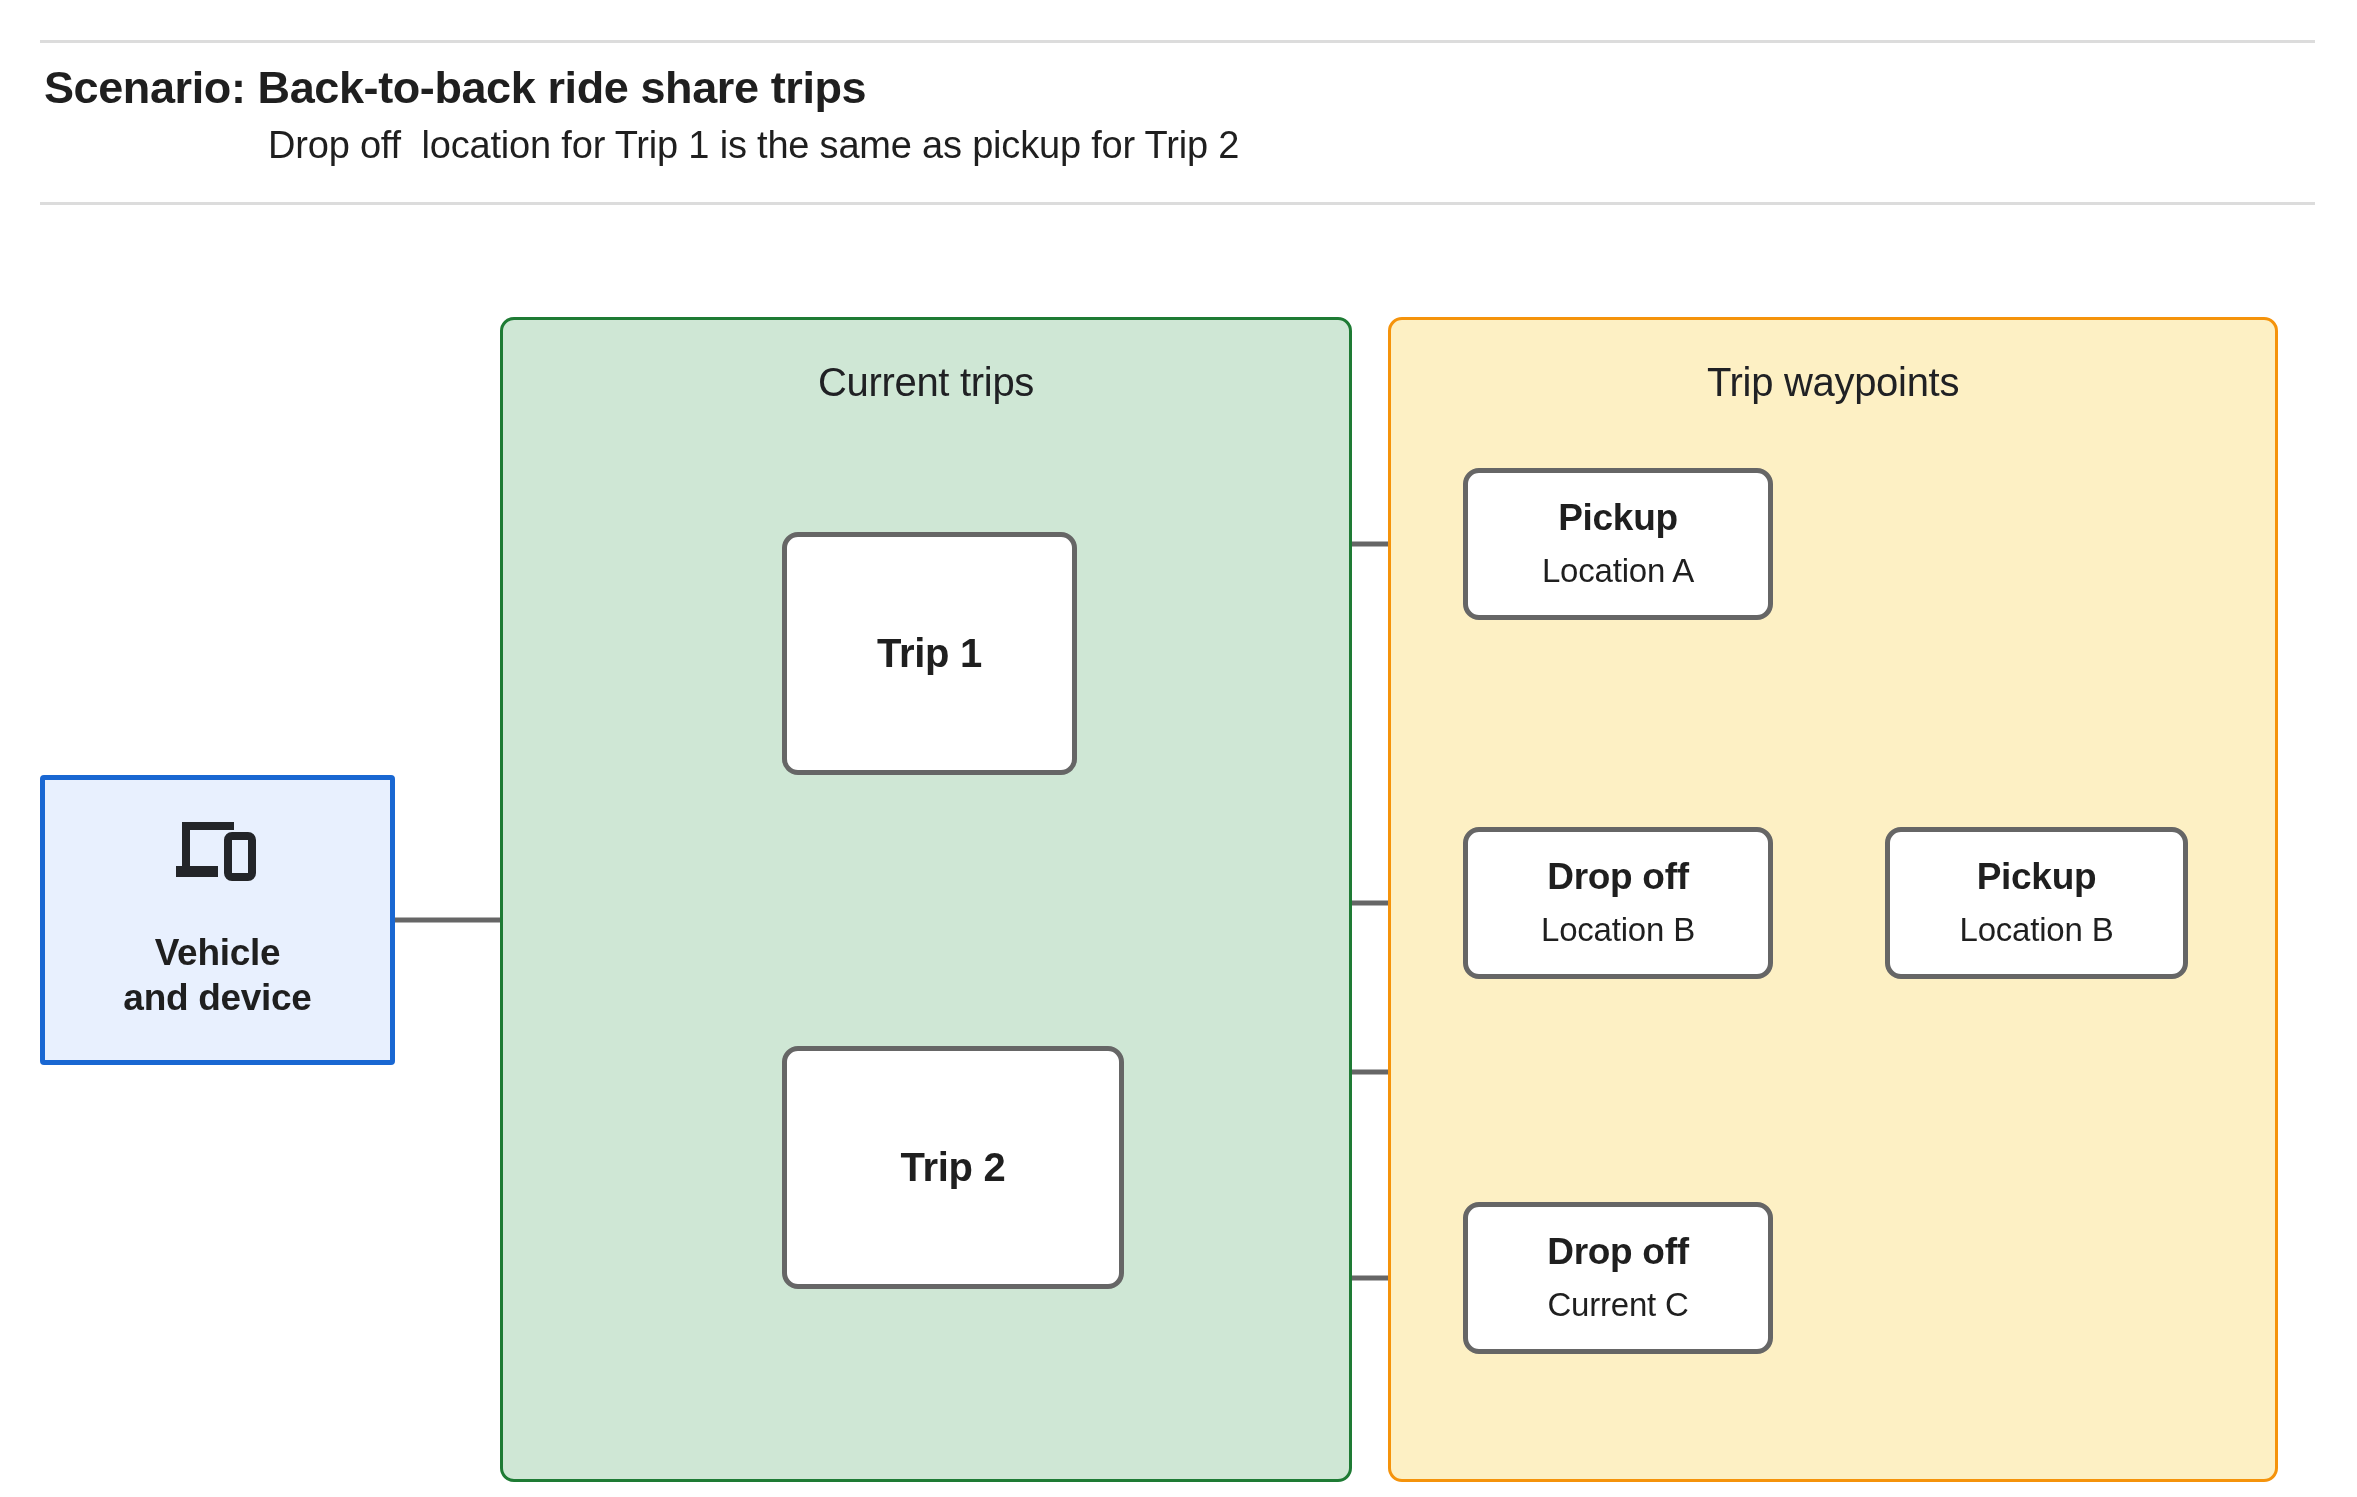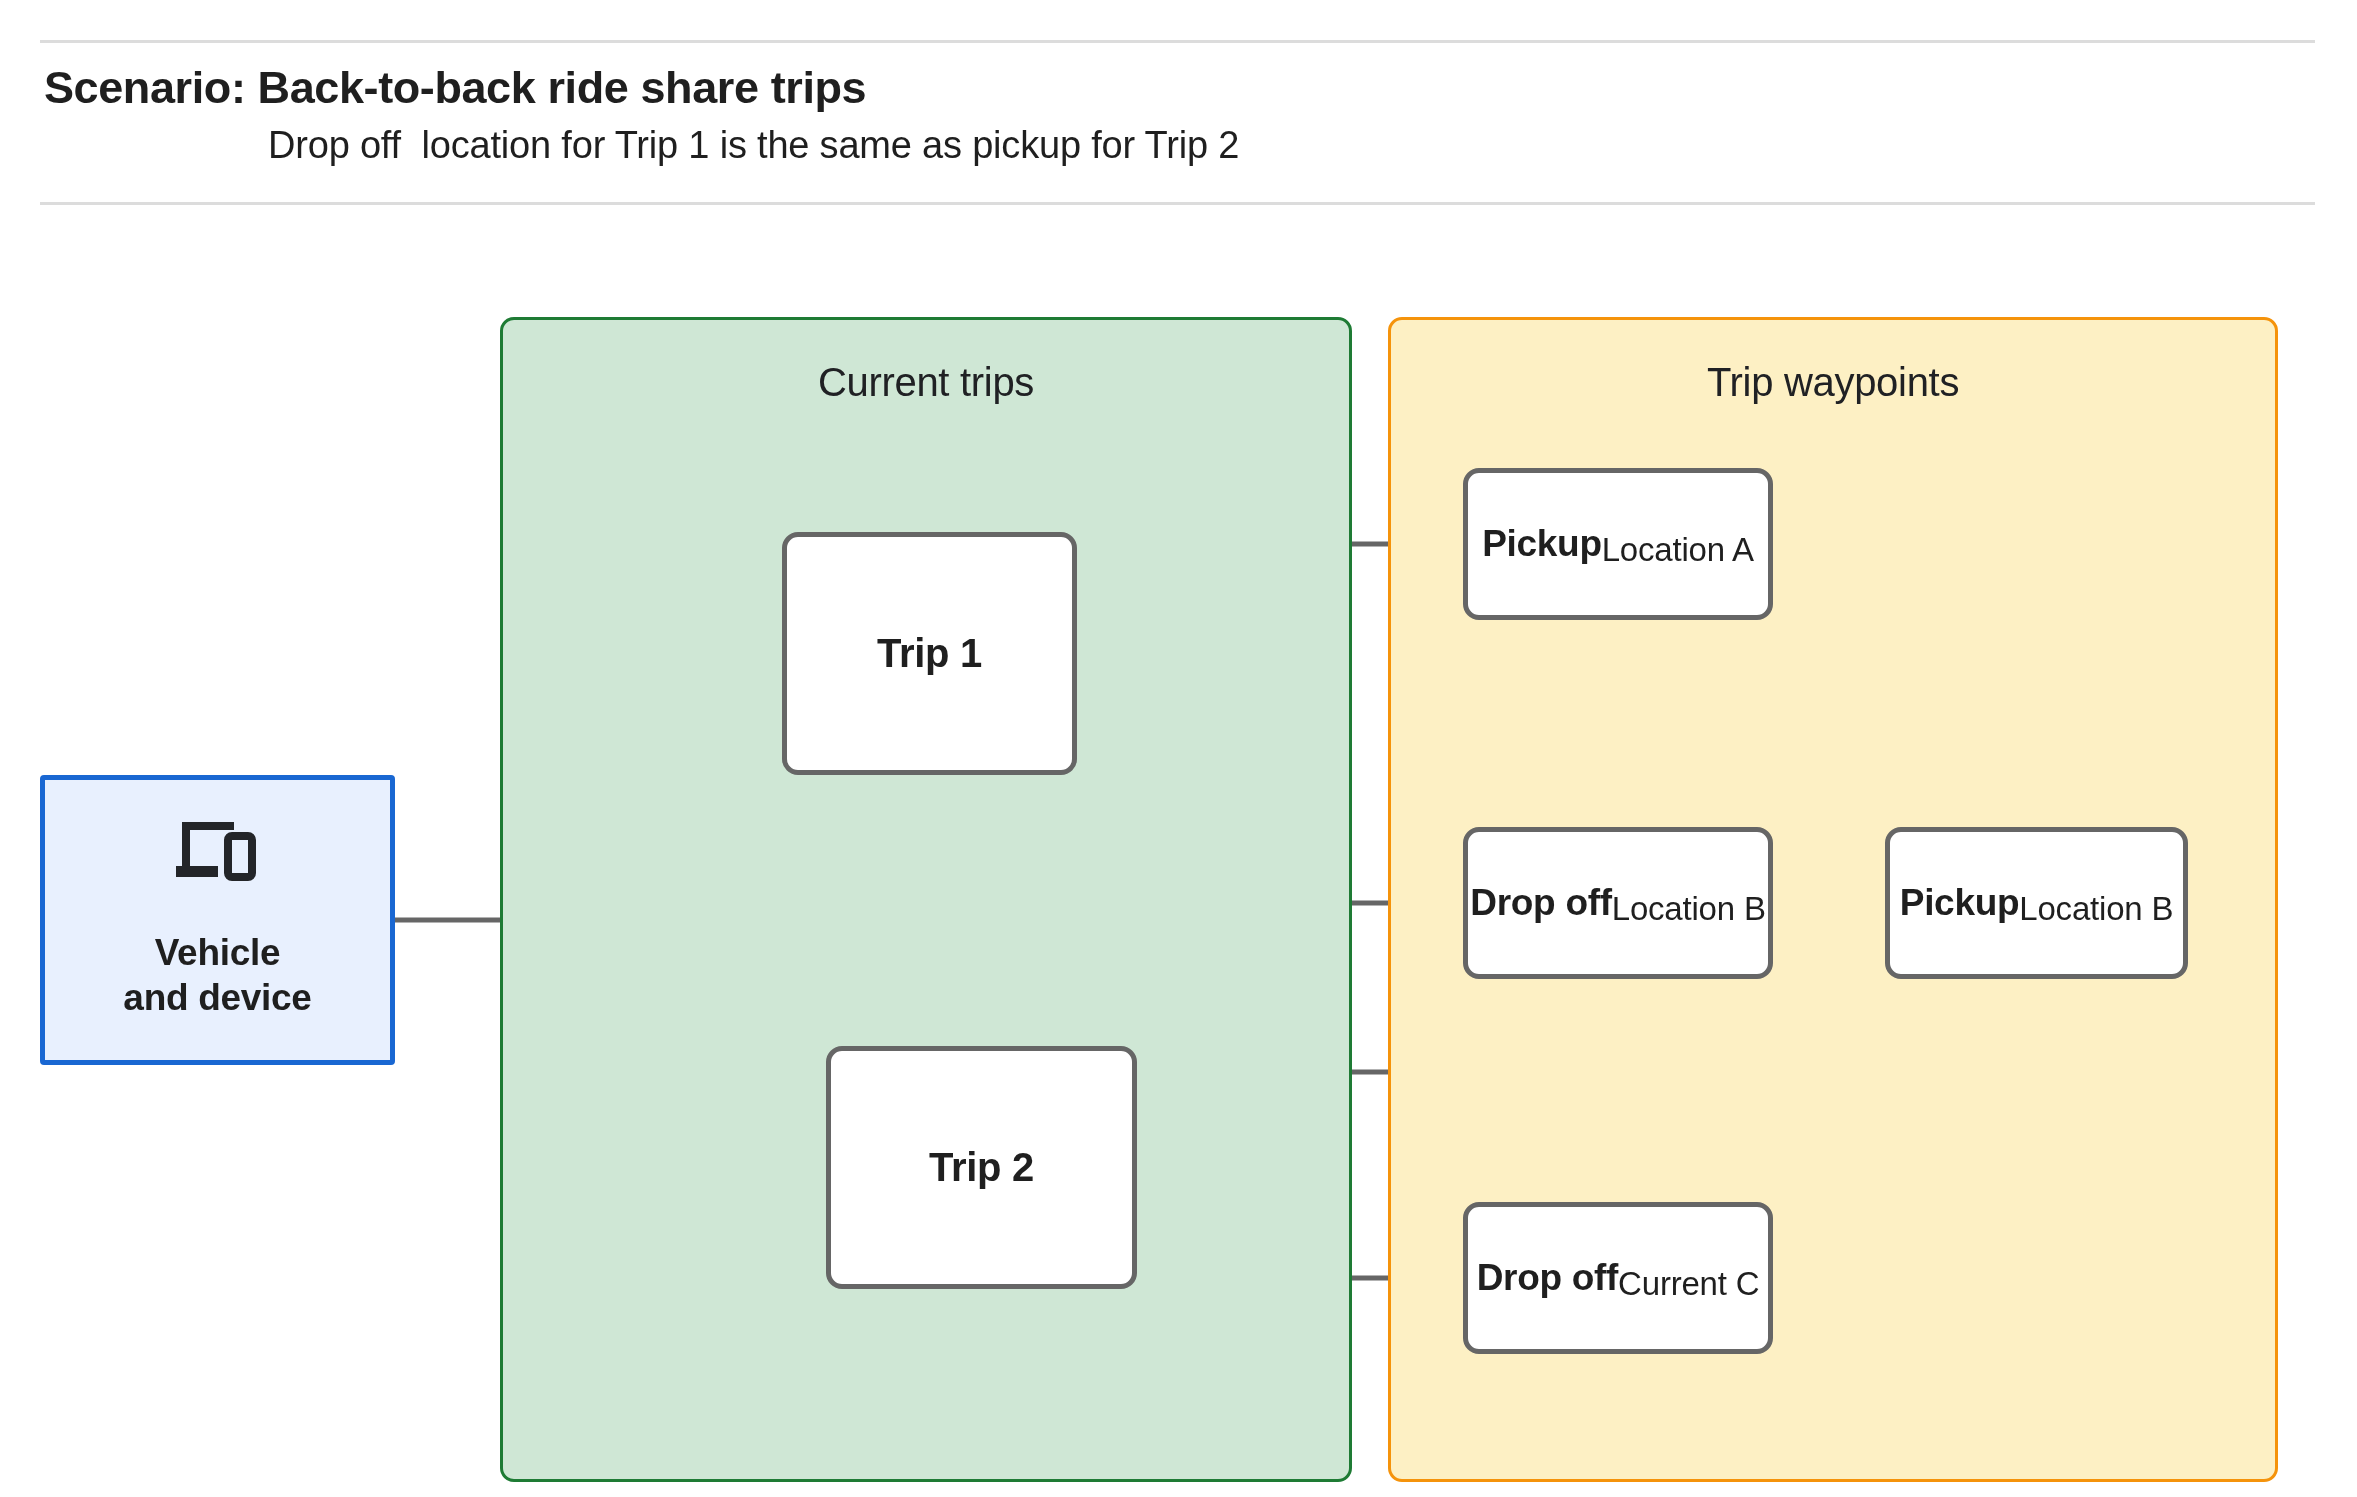--- a/index.html
+++ b/index.html
@@ -35,7 +35,7 @@
   
   .node{position:absolute;box-sizing:border-box;background:#ffffff;
         border:5px solid #666666;border-radius:16px;
-        display:flex;flex-direction:row;align-items:center;justify-content:center;}
+        display:flex;flex-direction:column;align-items:center;justify-content:center;}
   .node .title{font-size:37px;font-weight:bold;letter-spacing:-0.3px;line-height:1.12;}
   .node .sub{font-size:33px;font-weight:normal;letter-spacing:-0.2px;line-height:1.2;margin-top:12px;}
 

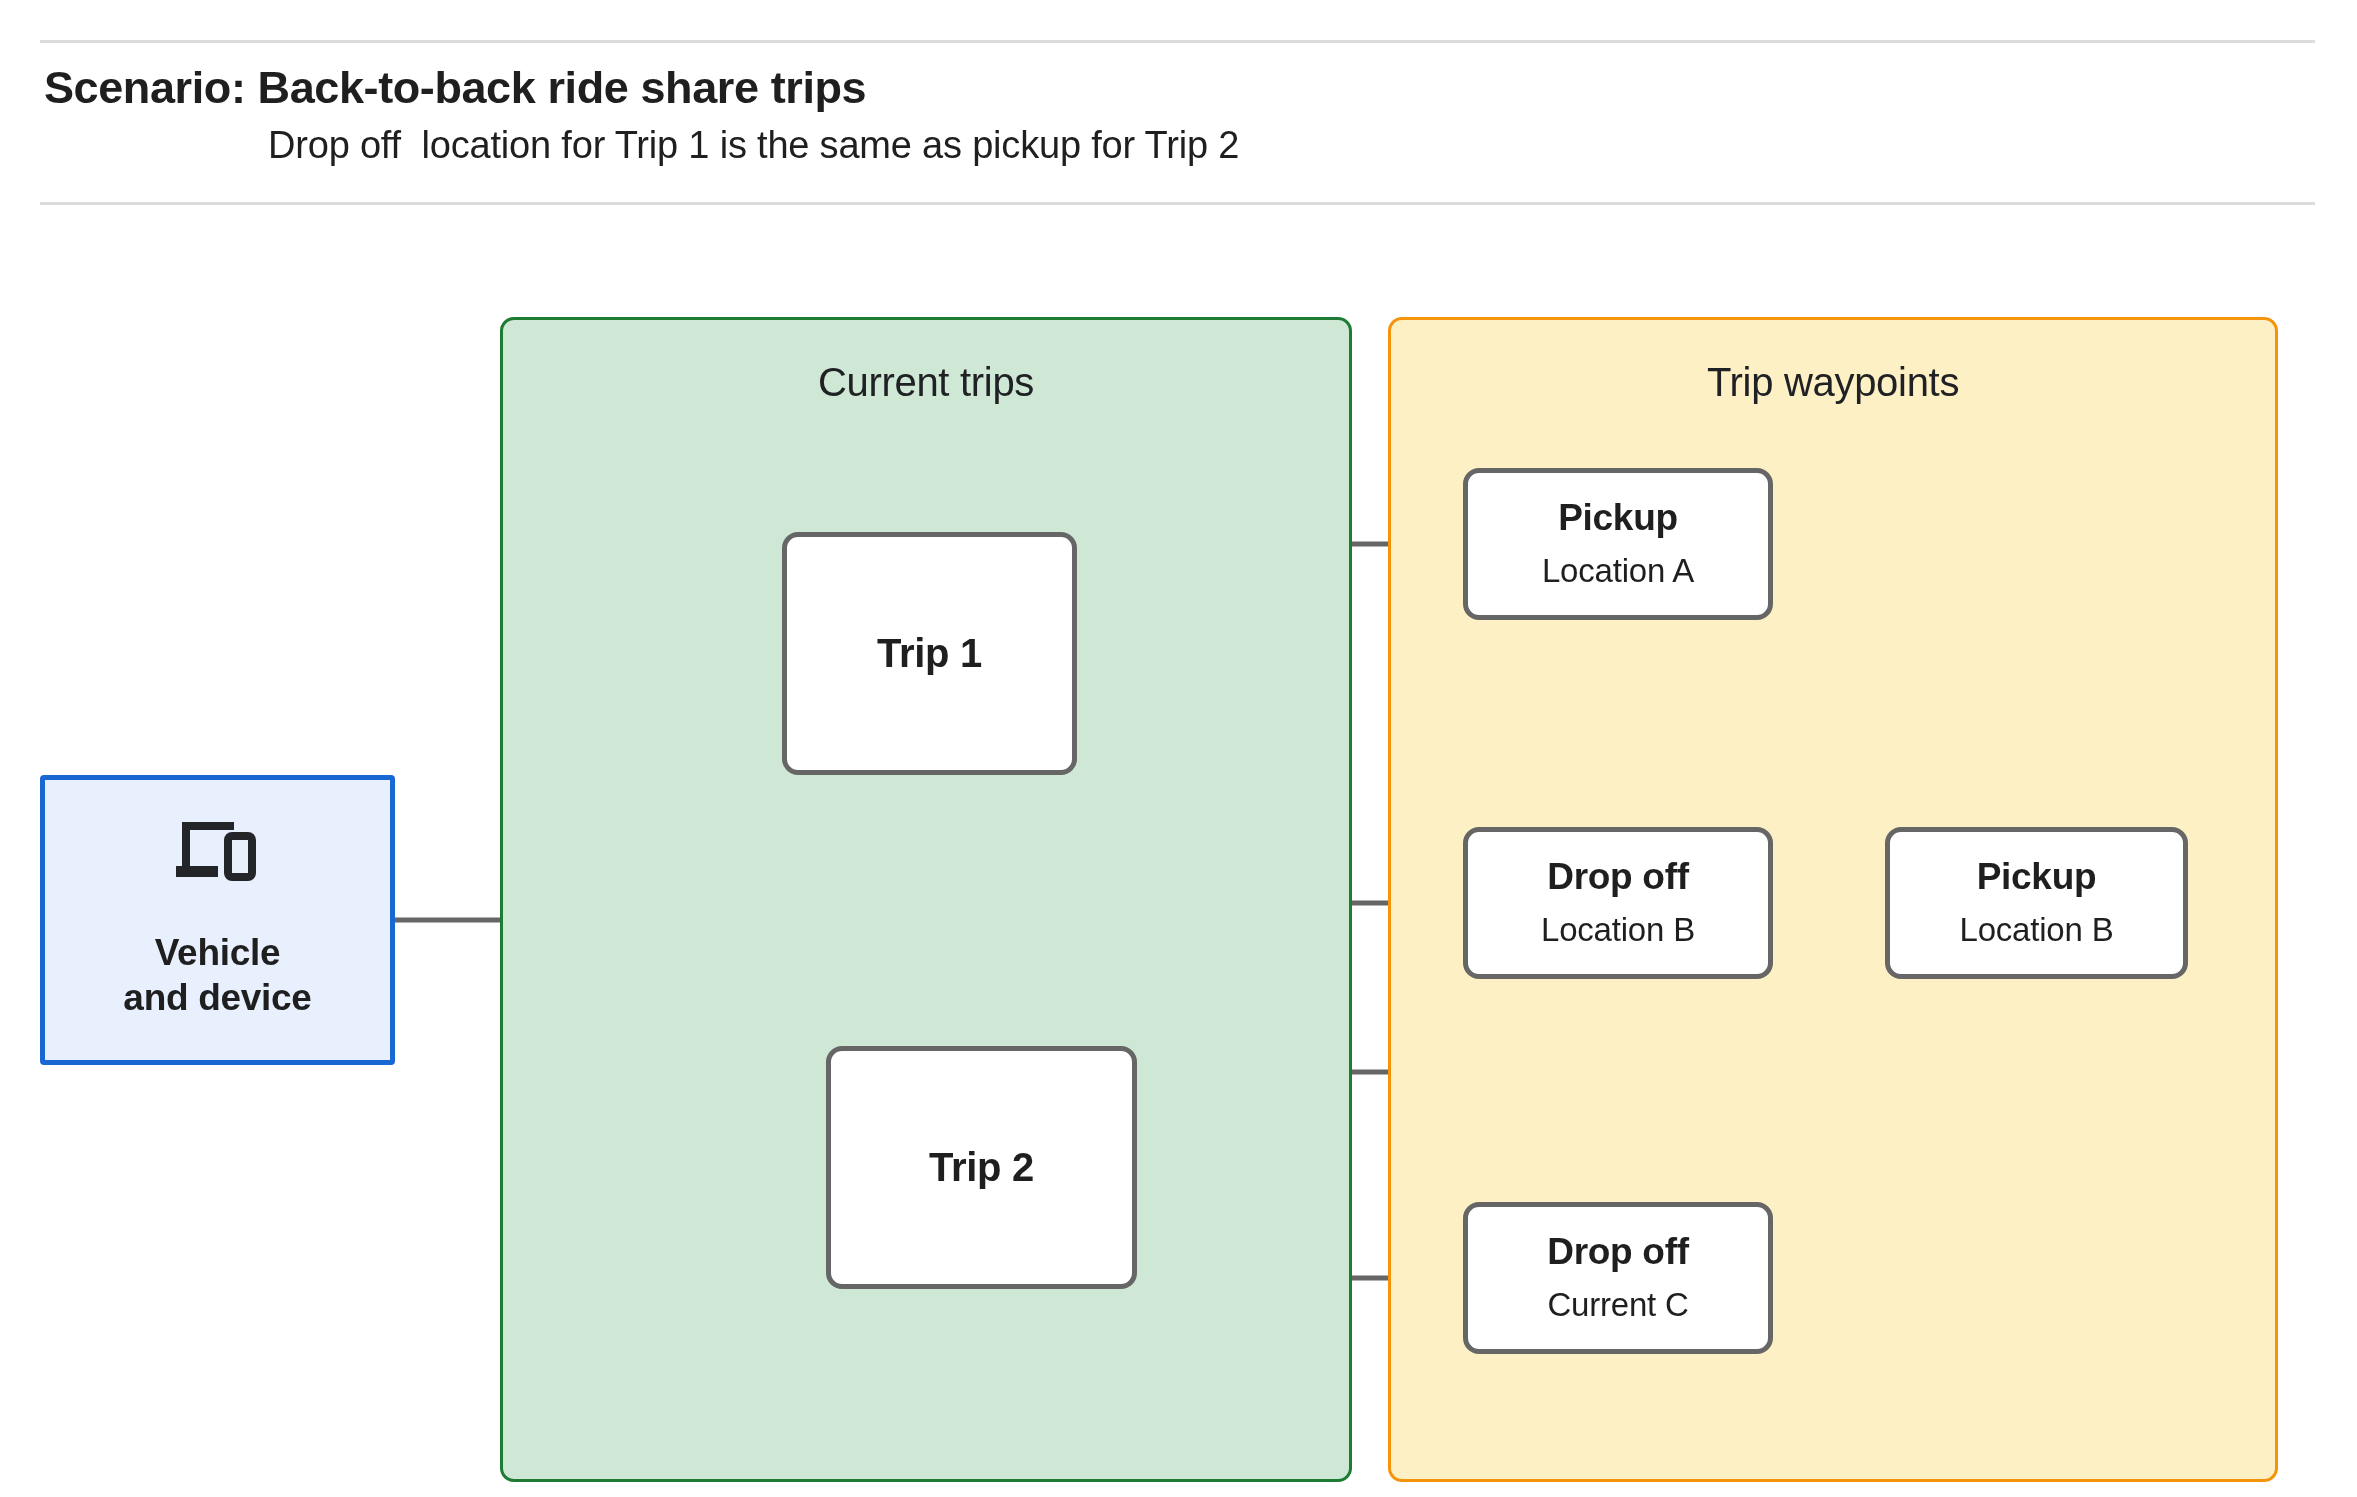--- a/index.html
+++ b/index.html
@@ -40,7 +40,7 @@
   .node .sub{font-size:33px;font-weight:normal;letter-spacing:-0.2px;line-height:1.2;margin-top:12px;}
 
   #node-trip-1{left:782px;top:322px;width:295px;height:243px;align-items:center;}
-  #node-trip-2{left:826px;top:836px;width:311px;height:243px;}
+  #node-trip-2{left:782px;top:836px;width:342px;height:243px;}
   #node-trip-1 .title,#node-trip-2 .title{font-size:40px;}
 
   #node-pickup-a{left:1463px;top:258px;width:310px;height:152px;}

